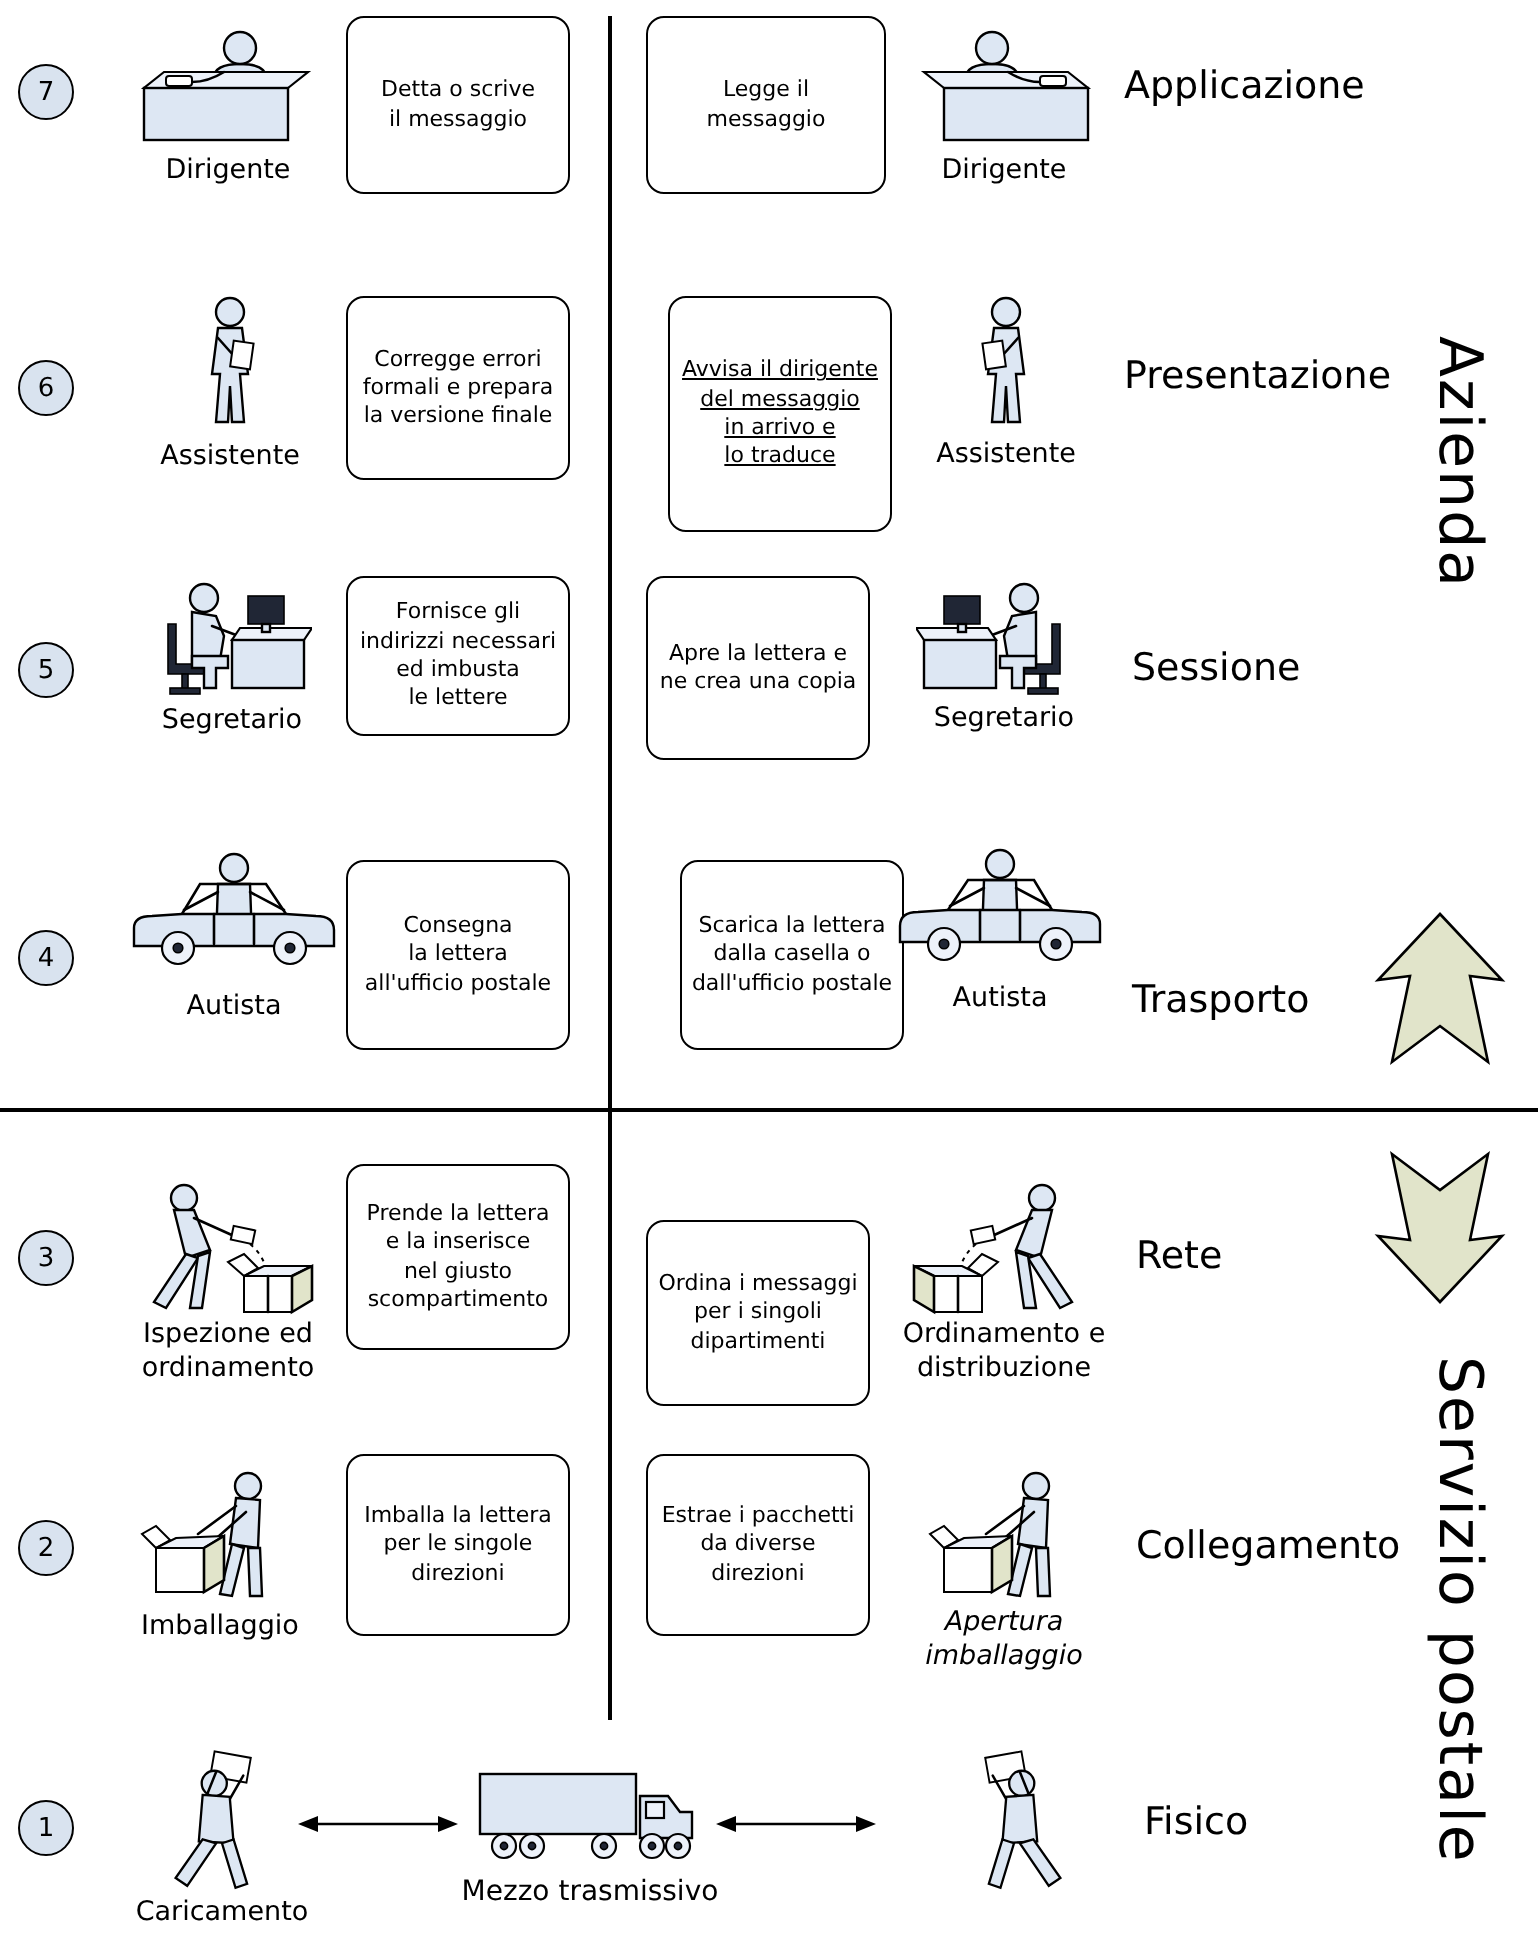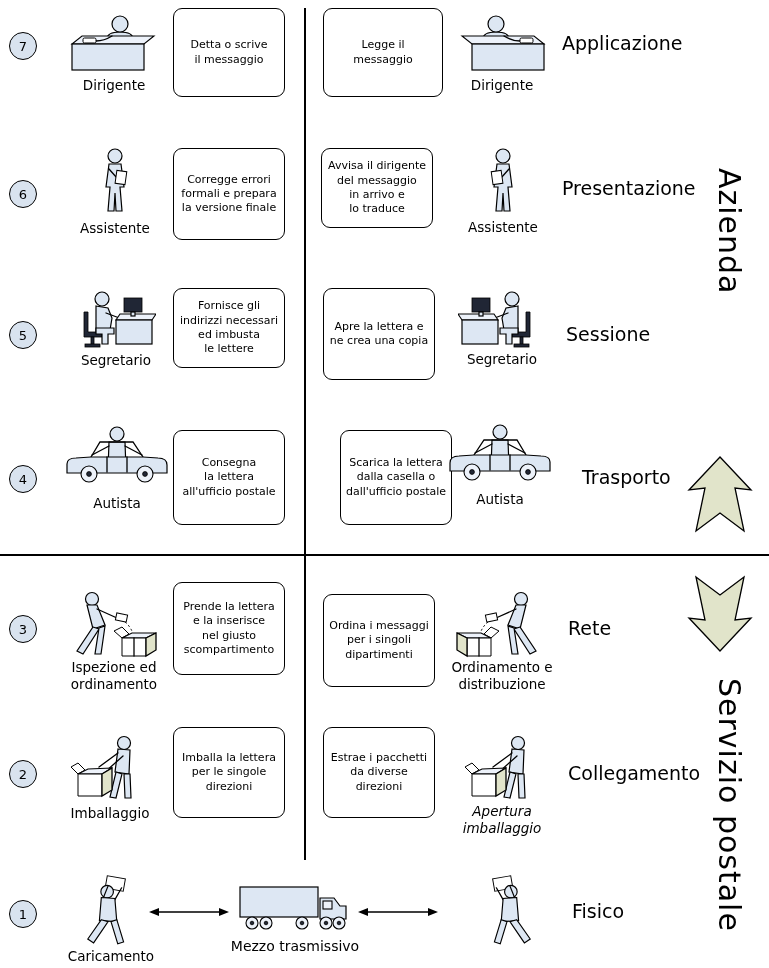--- a/index.html
+++ b/index.html
@@ -103,7 +103,7 @@
   <div class="box" style="left:173px;top:148px;width:112px;height:92px;">Corregge errori
 formali e prepara
 la versione finale</div>
-  <div class="box" style="left:321px;top:148px;width:112px;height:80px;">Avvisa il dirigente
+  <div class="box" style="left:334px;top:148px;width:112px;height:118px;text-decoration:underline;">Avvisa il dirigente
 del messaggio
 in arrivo e
 lo traduce</div>

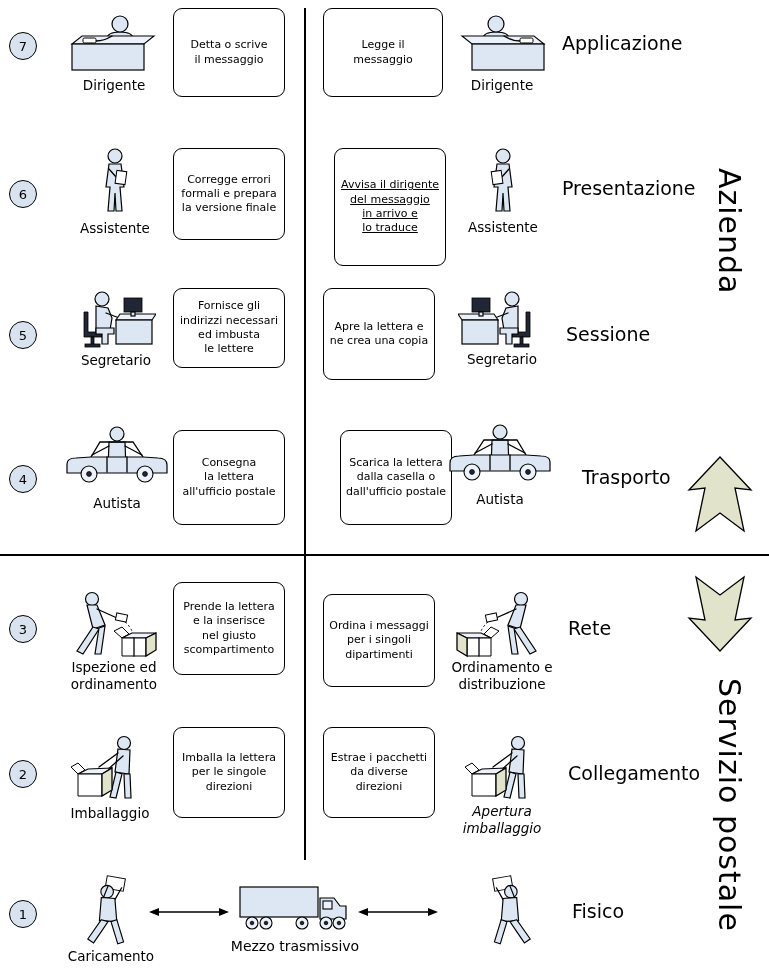--- a/index.html
+++ b/index.html
@@ -196,7 +196,7 @@
     </svg>
   </div>
   <div class="actor" style="left:450px;top:491px;width:100px;">Autista</div>
-  <div class="layer-label" style="left:566px;top:466px;margin-left:16px;">Trasporto</div>
+  <div class="layer-label" style="left:566px;top:489px;">Trasporto</div>
 
   <div class="circle" style="top:615px;">3</div>
   <div class="figure" style="left:66px;top:590px;width:92px;height:70px;">

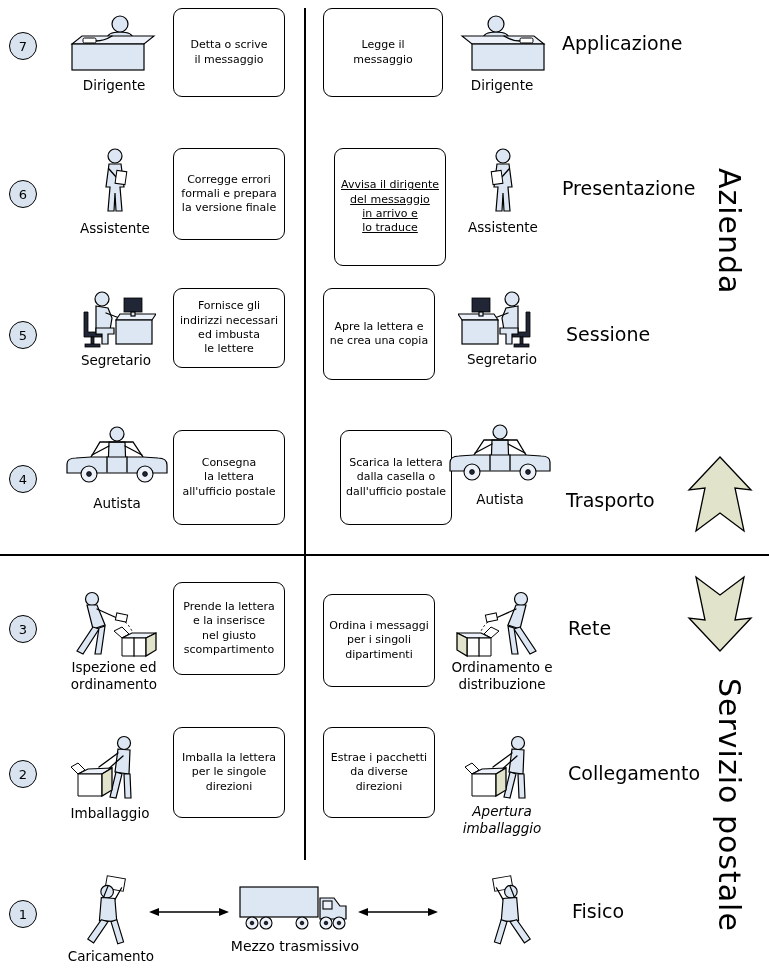--- a/index.html
+++ b/index.html
@@ -221,7 +221,7 @@
 e la inserisce
 nel giusto
 scompartimento</div>
-  <div class="box" style="left:323px;top:594px;width:112px;height:93px;">Ordina i messaggi
+  <div class="box" style="left:323px;top:610px;width:112px;height:93px;">Ordina i messaggi
 per i singoli
 dipartimenti</div>
   <div class="figure" style="left:455px;top:590px;width:92px;height:70px;">

